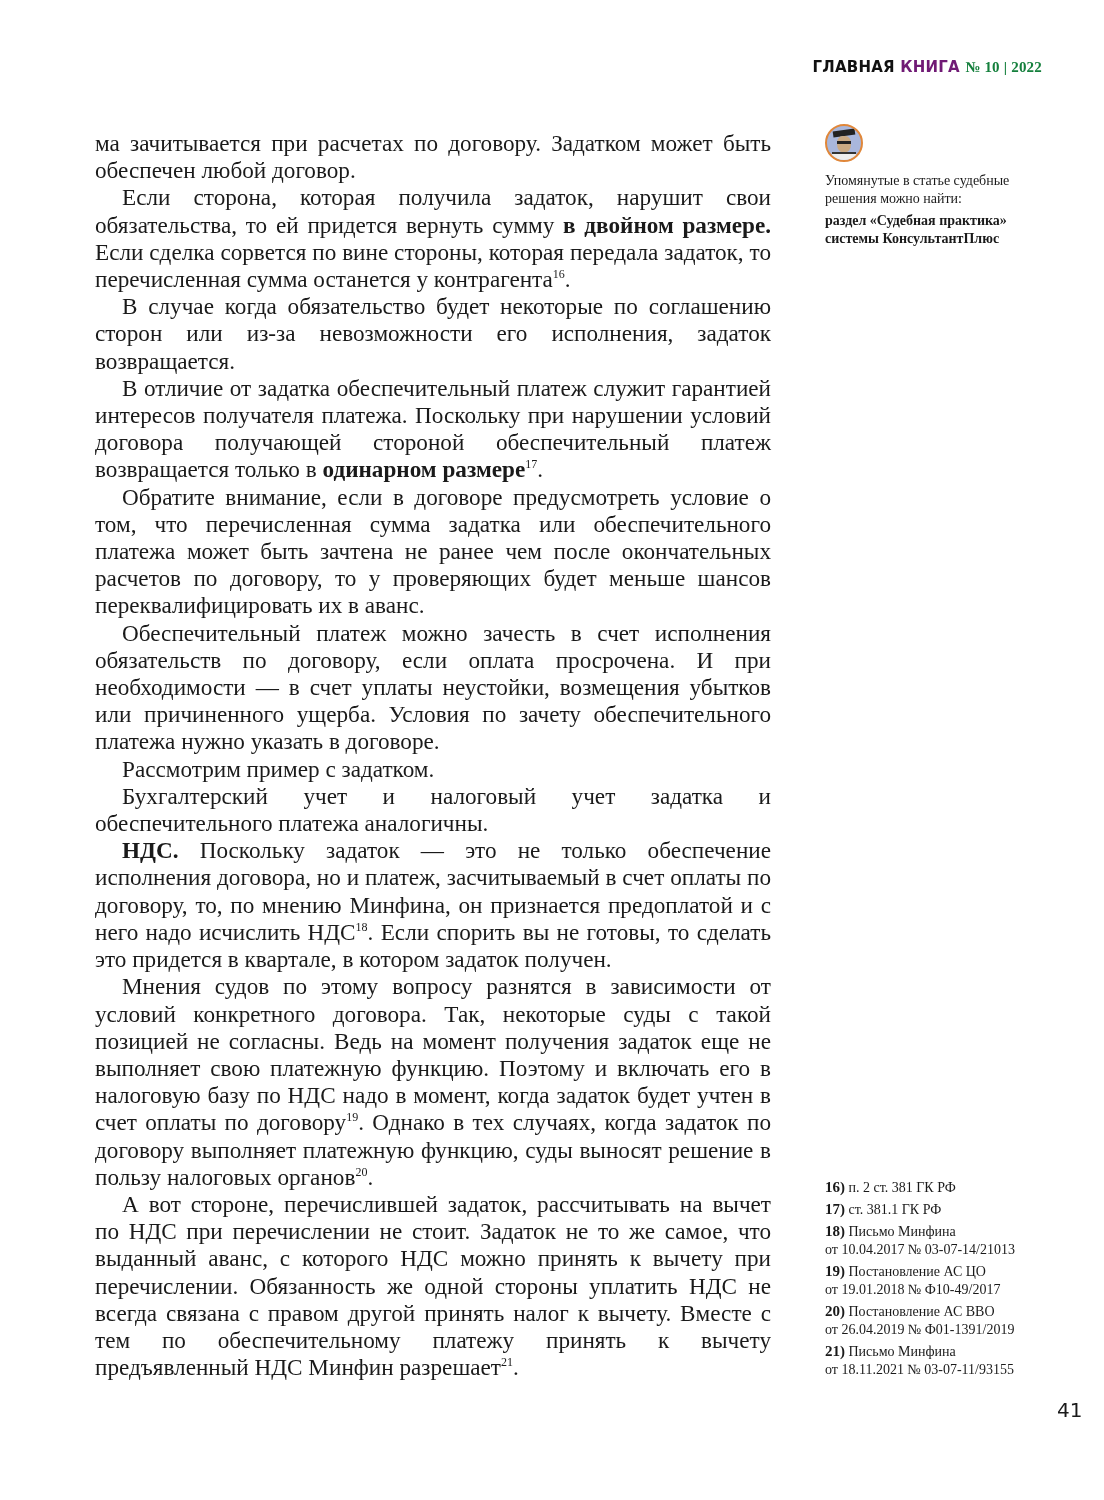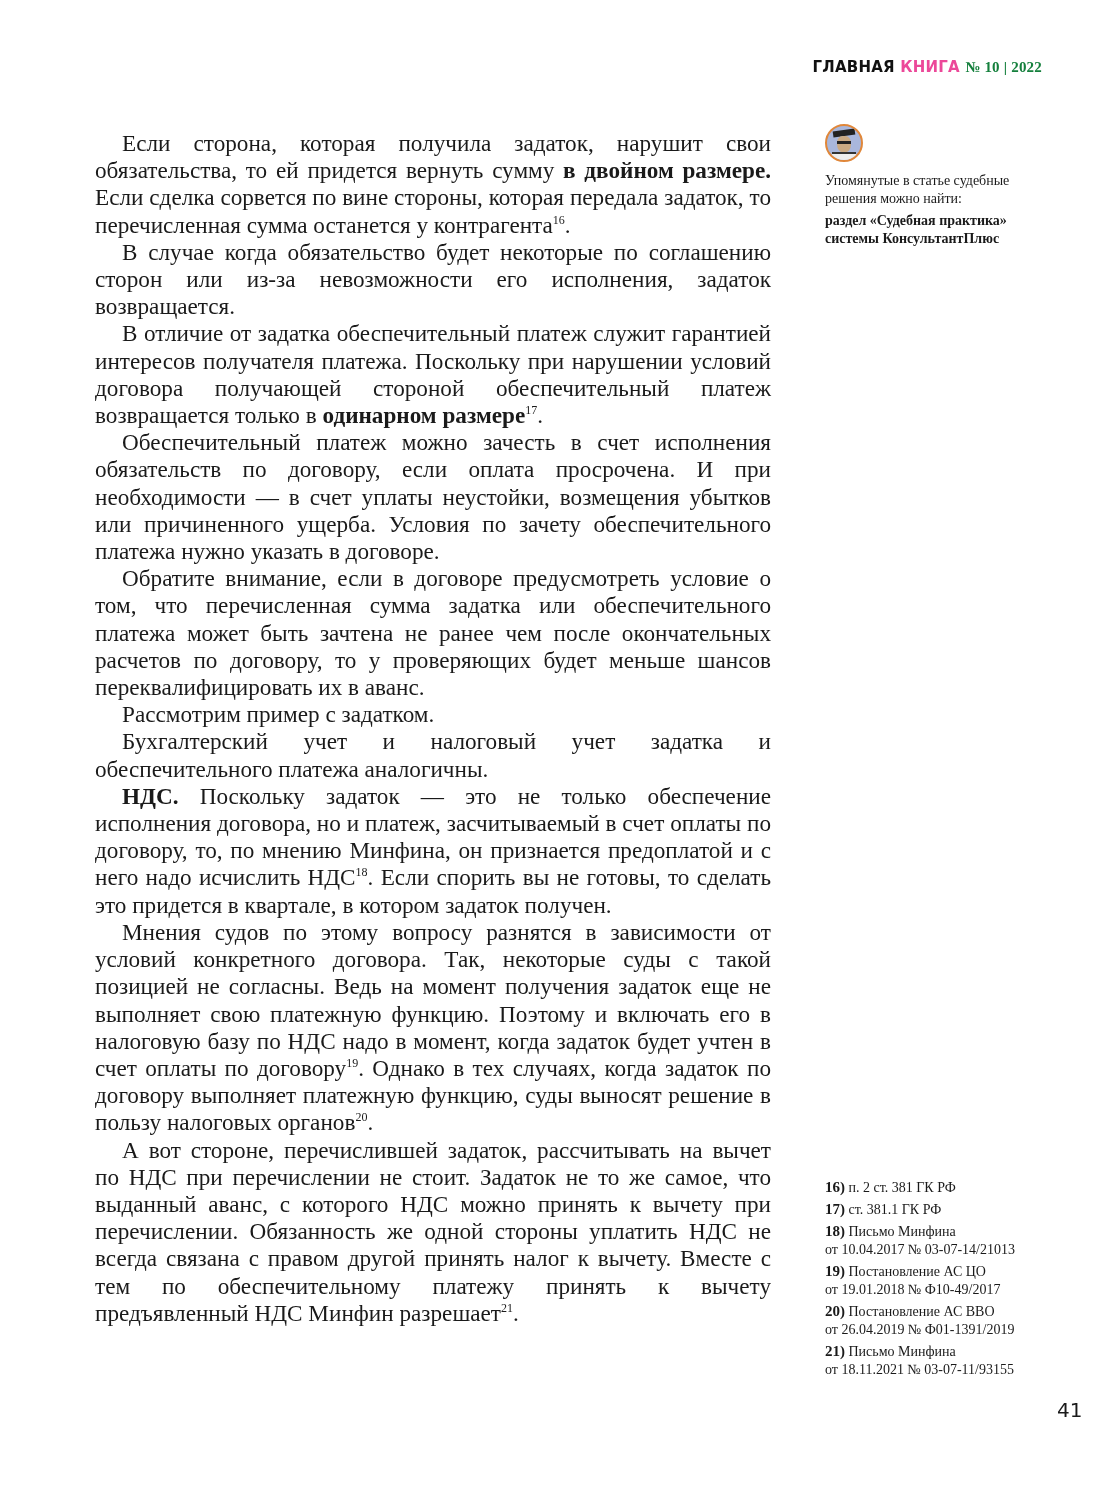--- a/index.html
+++ b/index.html
@@ -13,7 +13,7 @@
     letter-spacing: 0.2px; white-space: nowrap;
   }
   .masthead .brand-a { color: #111; text-align: center; }
-  .masthead .brand-b { color: #ec4899; }
+  .masthead .brand-b { color: #701a75; }
   .masthead .issue { color: #15803d; font-family: Liberation Serif, serif; }
 
   .main {

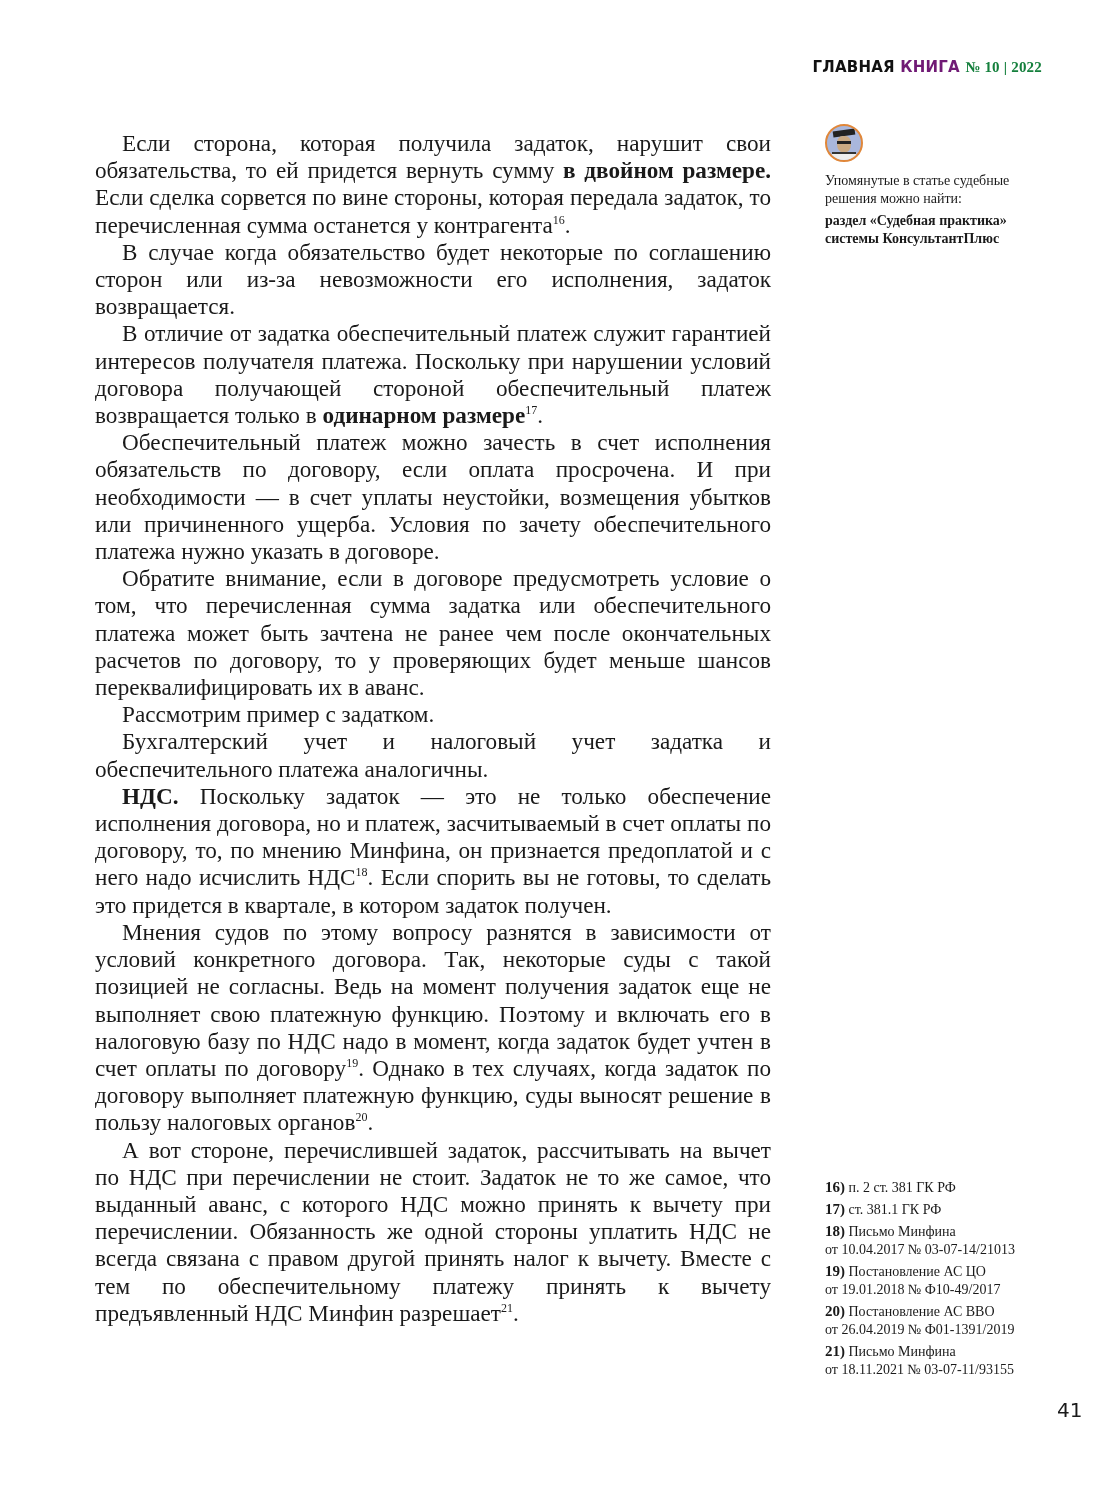--- a/index.html
+++ b/index.html
@@ -64,6 +64,7 @@
 </div>
 
 <div class="main">
+  <p class="first"><span>ма зачитывается при расчетах по договору. Задатком может быть обеспечен любой договор.</span></p>
   <p><span>Если сторона, которая получила задаток, нарушит свои обязательства, то ей придется вернуть сумму </span><b>в двойном размере.</b><span> Если сделка сорвется по вине стороны, которая передала задаток, то перечисленная сумма останется у контрагента</span><sup>16</sup><span>.</span></p>
   <p><span>В случае когда обязательство будет некоторые по соглашению сторон или из-за невозможности его исполнения, задаток возвращается.</span></p>
   <p><span>В отличие от задатка обеспечительный платеж служит гарантией интересов получателя платежа. Поскольку при нарушении условий договора получающей стороной обеспечительный платеж возвращается только в </span><b>одинарном размере</b><sup>17</sup><span>.</span></p>

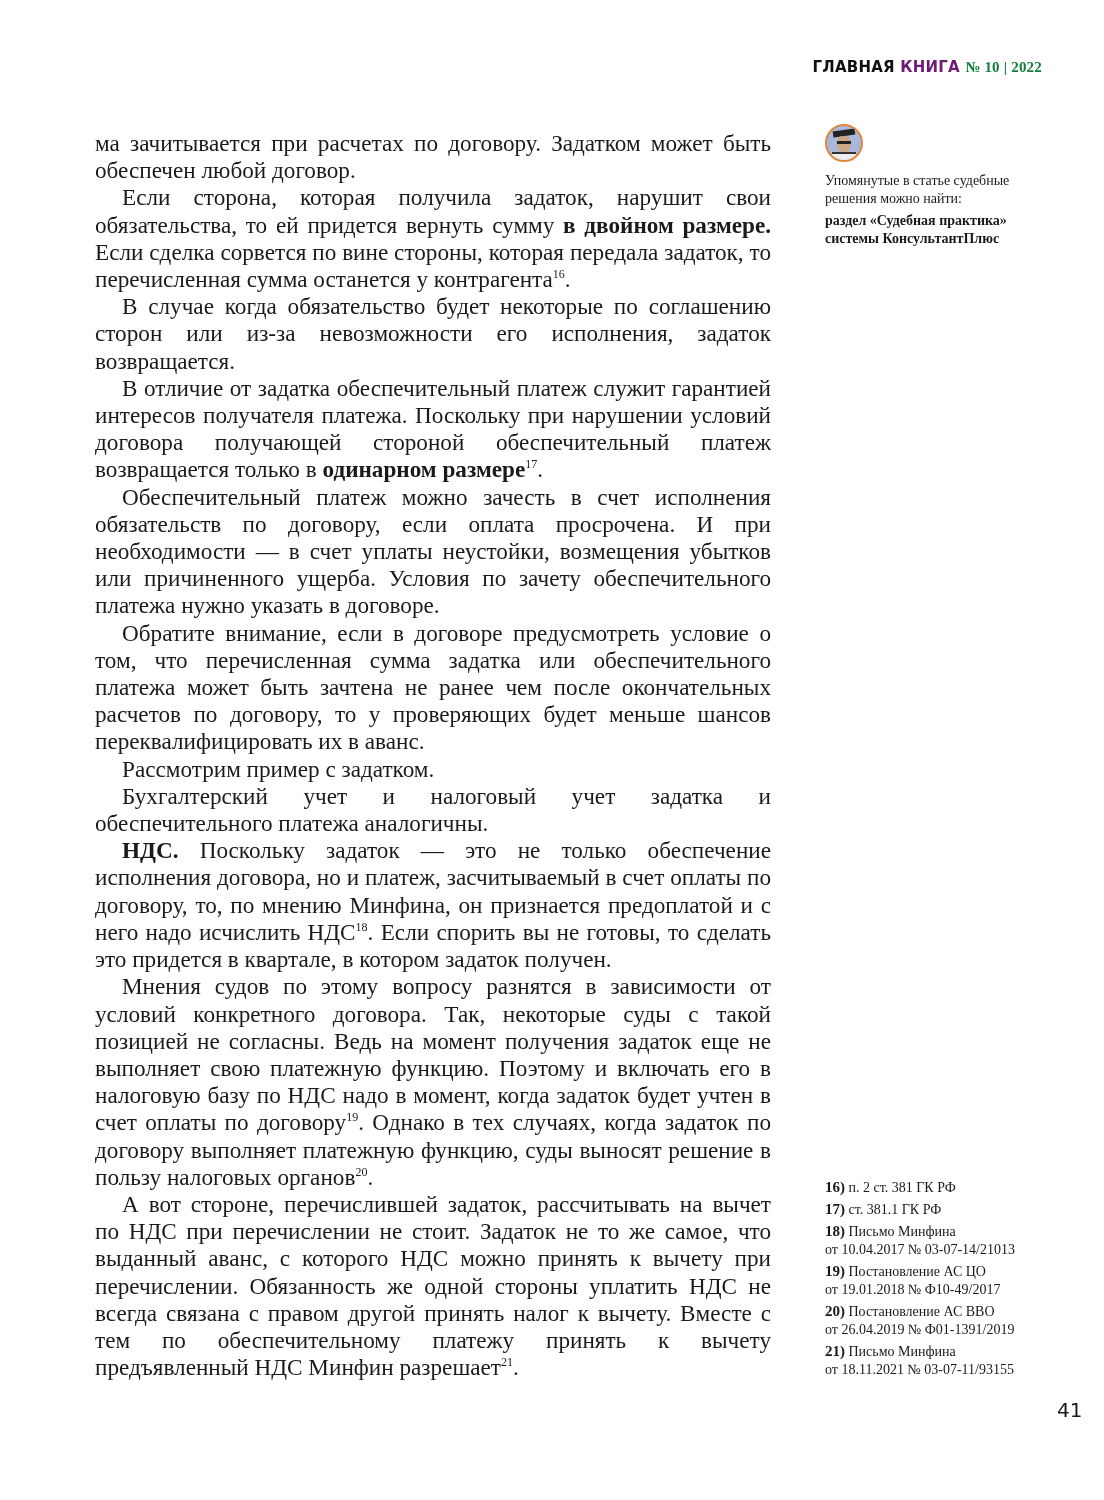--- a/index.html
+++ b/index.html
@@ -68,8 +68,8 @@
   <p><span>Если сторона, которая получила задаток, нарушит свои обязательства, то ей придется вернуть сумму </span><b>в двойном размере.</b><span> Если сделка сорвется по вине стороны, которая передала задаток, то перечисленная сумма останется у контрагента</span><sup>16</sup><span>.</span></p>
   <p><span>В случае когда обязательство будет некоторые по соглашению сторон или из-за невозможности его исполнения, задаток возвращается.</span></p>
   <p><span>В отличие от задатка обеспечительный платеж служит гарантией интересов получателя платежа. Поскольку при нарушении условий договора получающей стороной обеспечительный платеж возвращается только в </span><b>одинарном размере</b><sup>17</sup><span>.</span></p>
+  <p><span>Обратите внимание, если в договоре предусмотреть условие о том, что перечисленная сумма задатка или обеспечительного платежа может быть зачтена не ранее чем после окончательных расчетов по договору, то у проверяющих будет меньше шансов переквалифицировать их в аванс.</span></p>
   <p><span>Обеспечительный платеж можно зачесть в счет исполнения обязательств по договору, если оплата просрочена. И при необходимости — в счет уплаты неустойки, возмещения убытков или причиненного ущерба. Условия по зачету обеспечительного платежа нужно указать в договоре.</span></p>
-  <p><span>Обратите внимание, если в договоре предусмотреть условие о том, что перечисленная сумма задатка или обеспечительного платежа может быть зачтена не ранее чем после окончательных расчетов по договору, то у проверяющих будет меньше шансов переквалифицировать их в аванс.</span></p>
   <p><span>Рассмотрим пример с задатком.</span></p>
   <p><span>Бухгалтерский учет и налоговый учет задатка и обеспечительного платежа аналогичны.</span></p>
   <p><b>НДС.</b><span> Поскольку задаток — это не только обеспечение исполнения договора, но и платеж, засчитываемый в счет оплаты по договору, то, по мнению Минфина, он признается предоплатой и с него надо исчислить НДС</span><sup>18</sup><span>. Если спорить вы не готовы, то сделать это придется в квартале, в котором задаток получен.</span></p>

